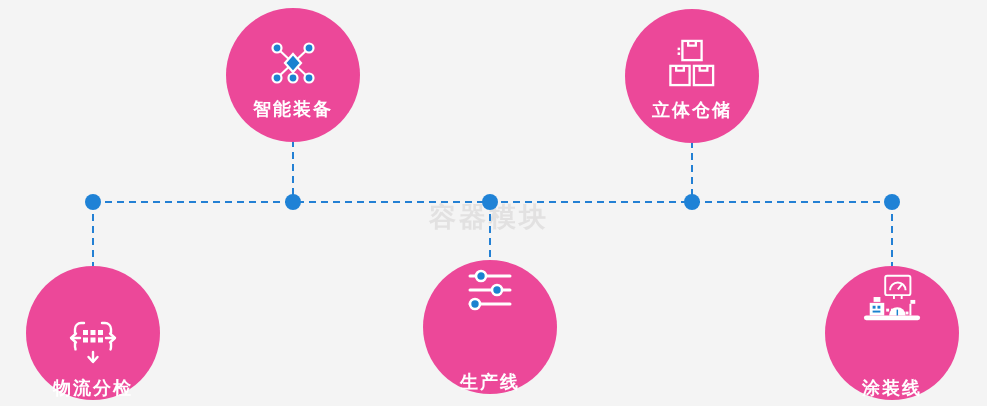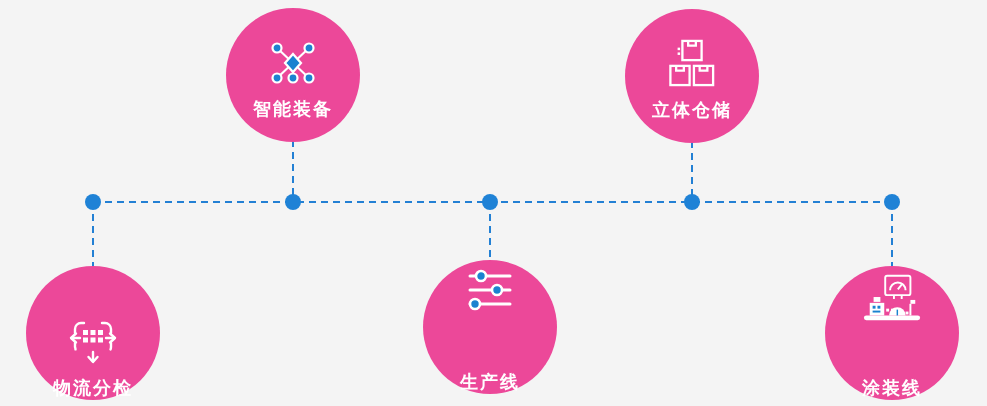--- a/index.html
+++ b/index.html
@@ -84,6 +84,7 @@
 
 <div class="canvas">
 
+  <div class="watermark">容器模块</div>
 
   <div class="hline h-main"></div>
   <div class="vline v-smart"></div>

